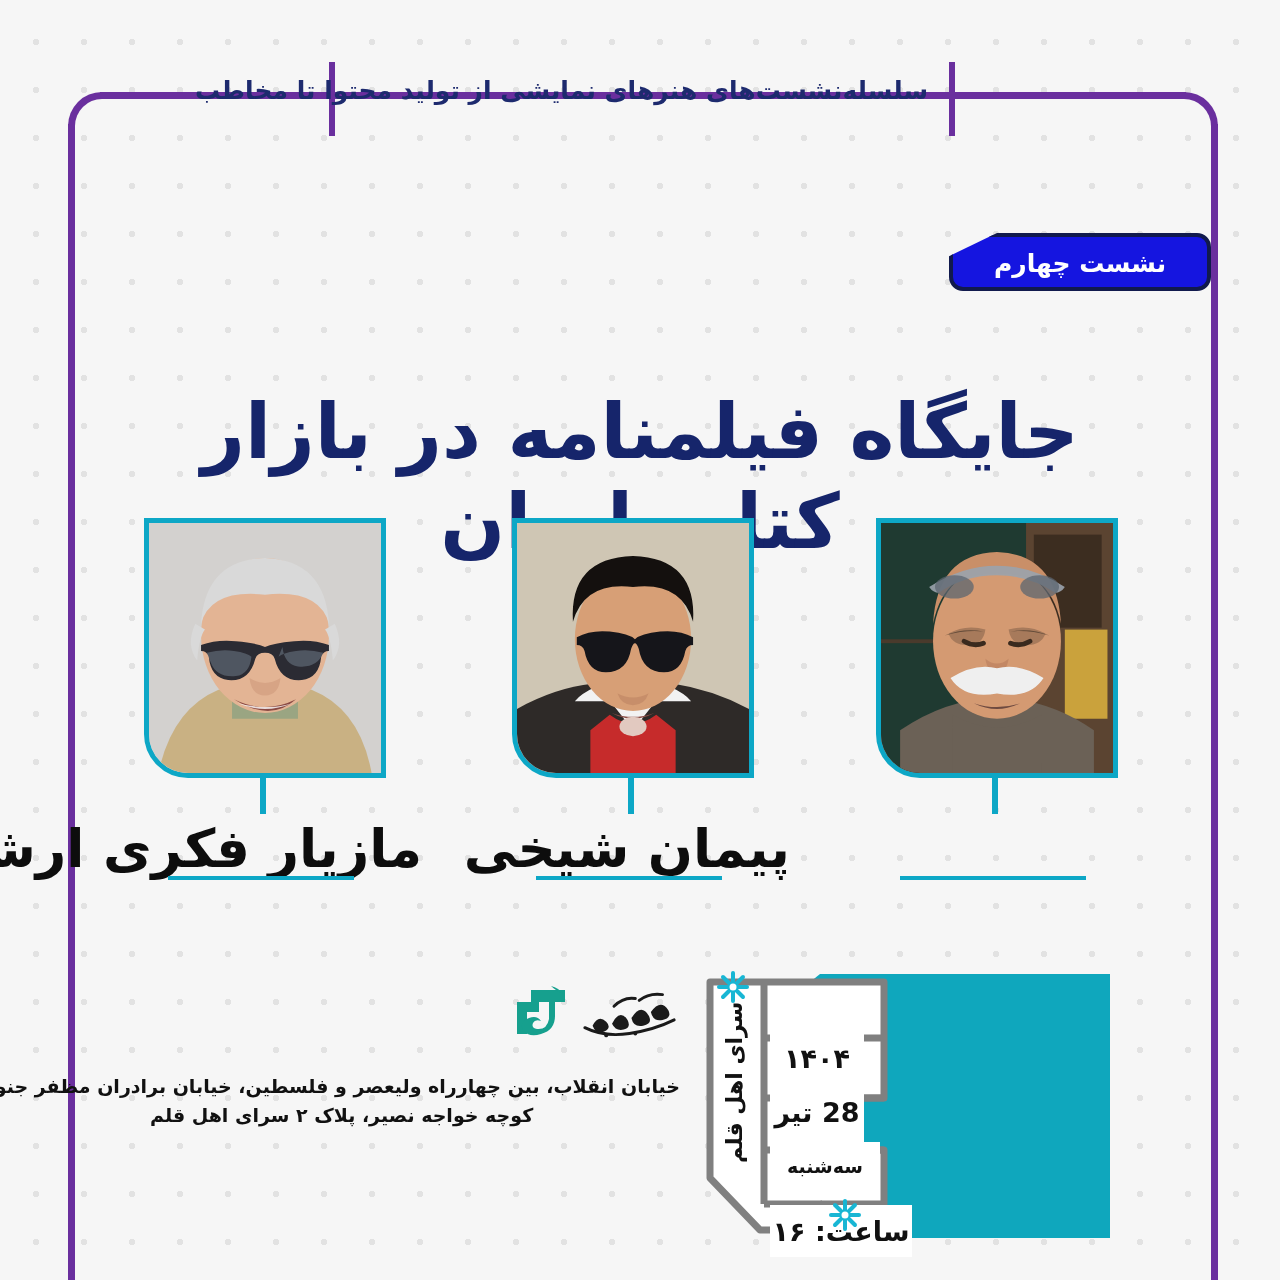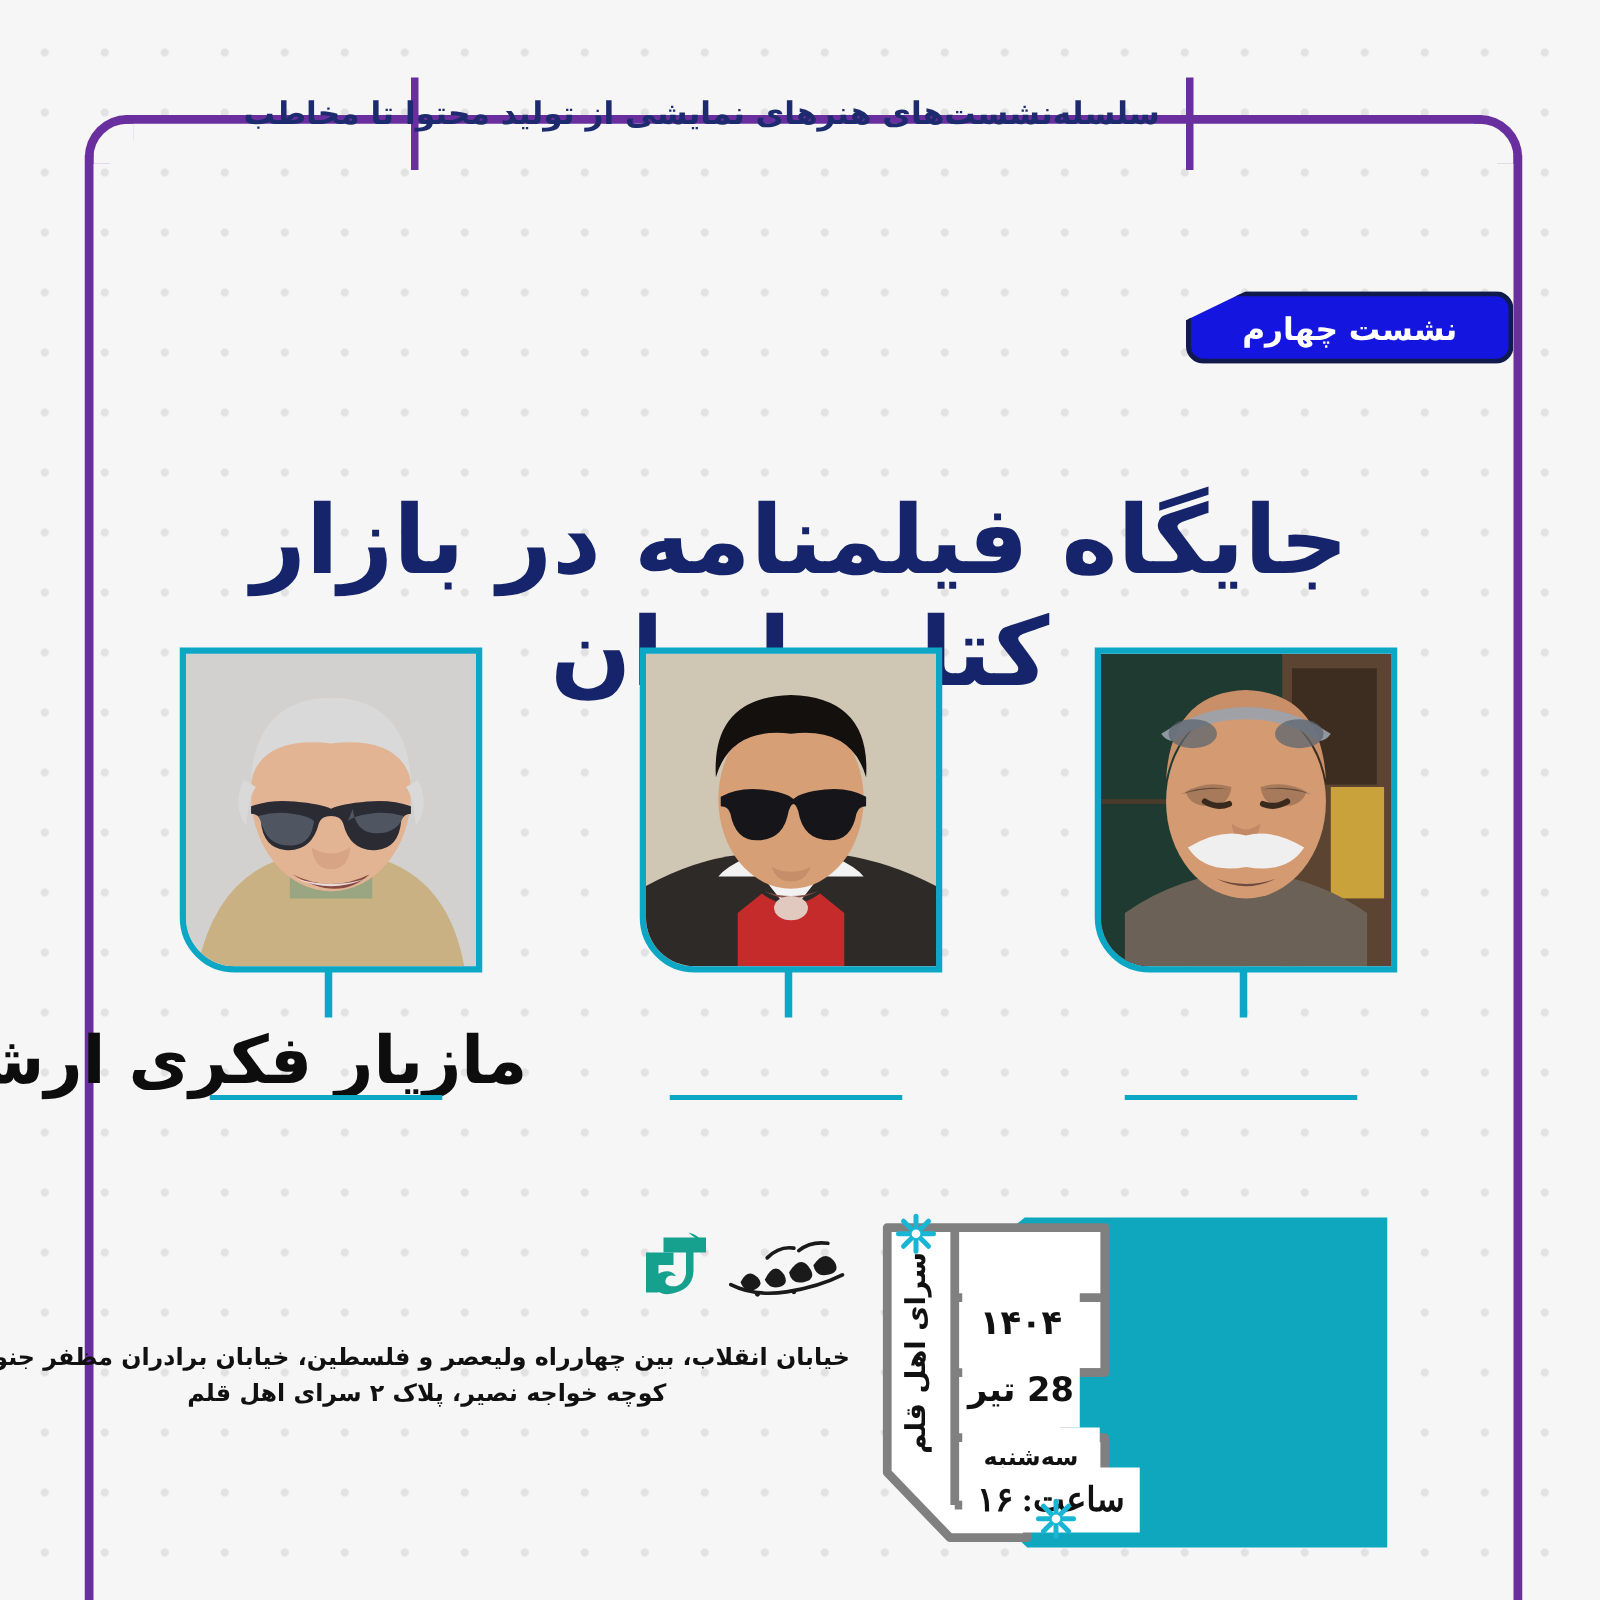--- a/index.html
+++ b/index.html
@@ -187,6 +187,7 @@
         </svg>
       </div>
       <div class="stem"></div>
+      <div class="speaker-name">پیمان شیخی</div>
       <div class="name-rule"></div>
     </div>
 

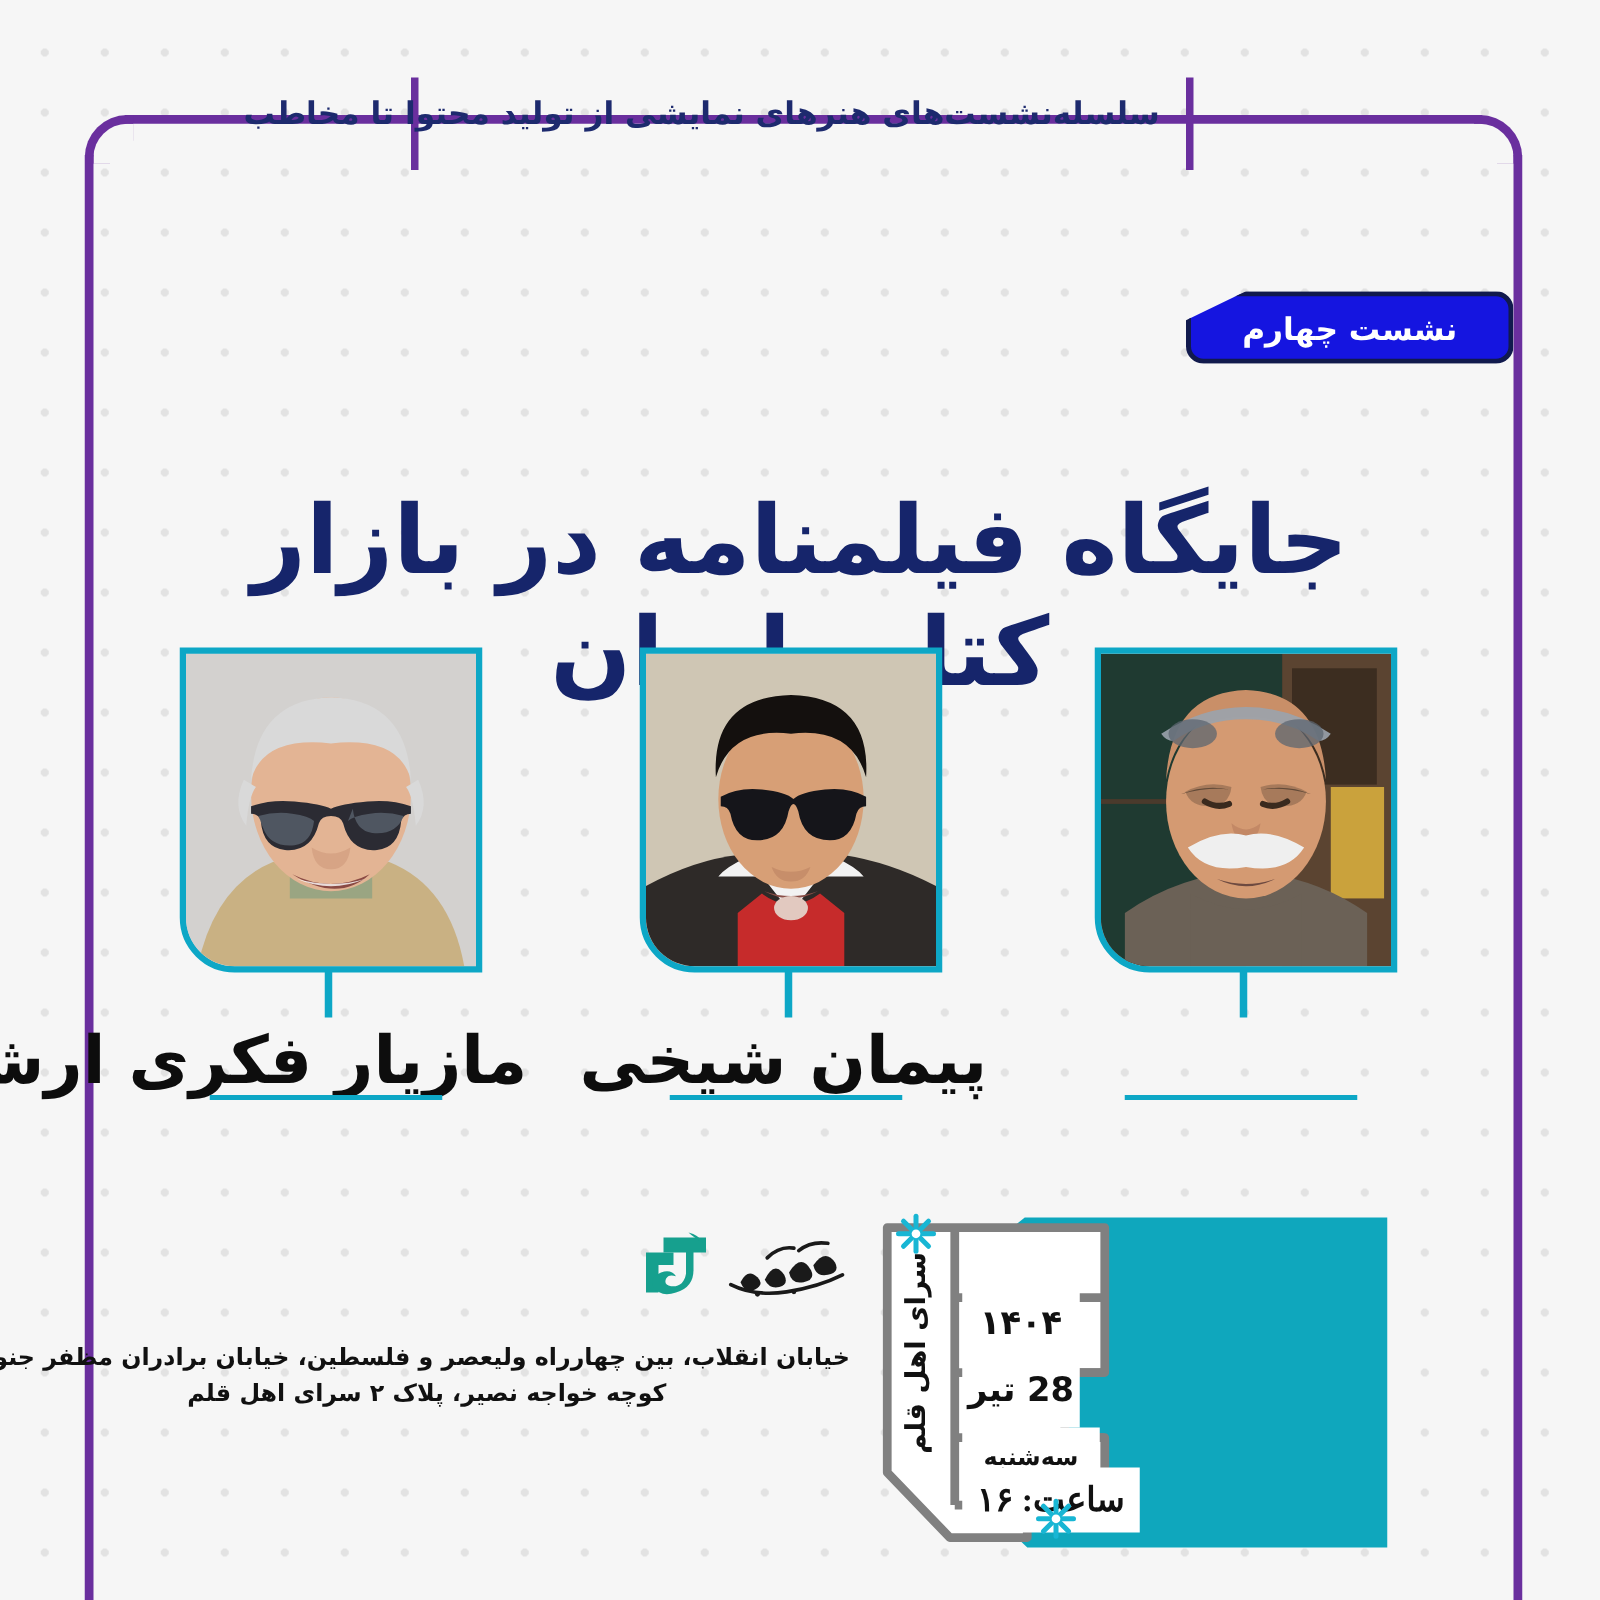--- a/index.html
+++ b/index.html
@@ -113,7 +113,7 @@
   #cell-year{top:14px;width:94px;height:48px;}
   #cell-day{top:62px;width:94px;height:60px;}
   #cell-weekday{top:122px;width:110px;height:48px;font-size:19px;}
-  #cell-time{top:154px;width:142px;height:52px;font-family:Liberation Serif, serif;}
+  #cell-time{top:185px;width:142px;height:52px;}
   #venue-vertical{
     position:absolute;left:6px;top:36px;width:52px;height:148px;
     display:flex;align-items:center;justify-content:center;

